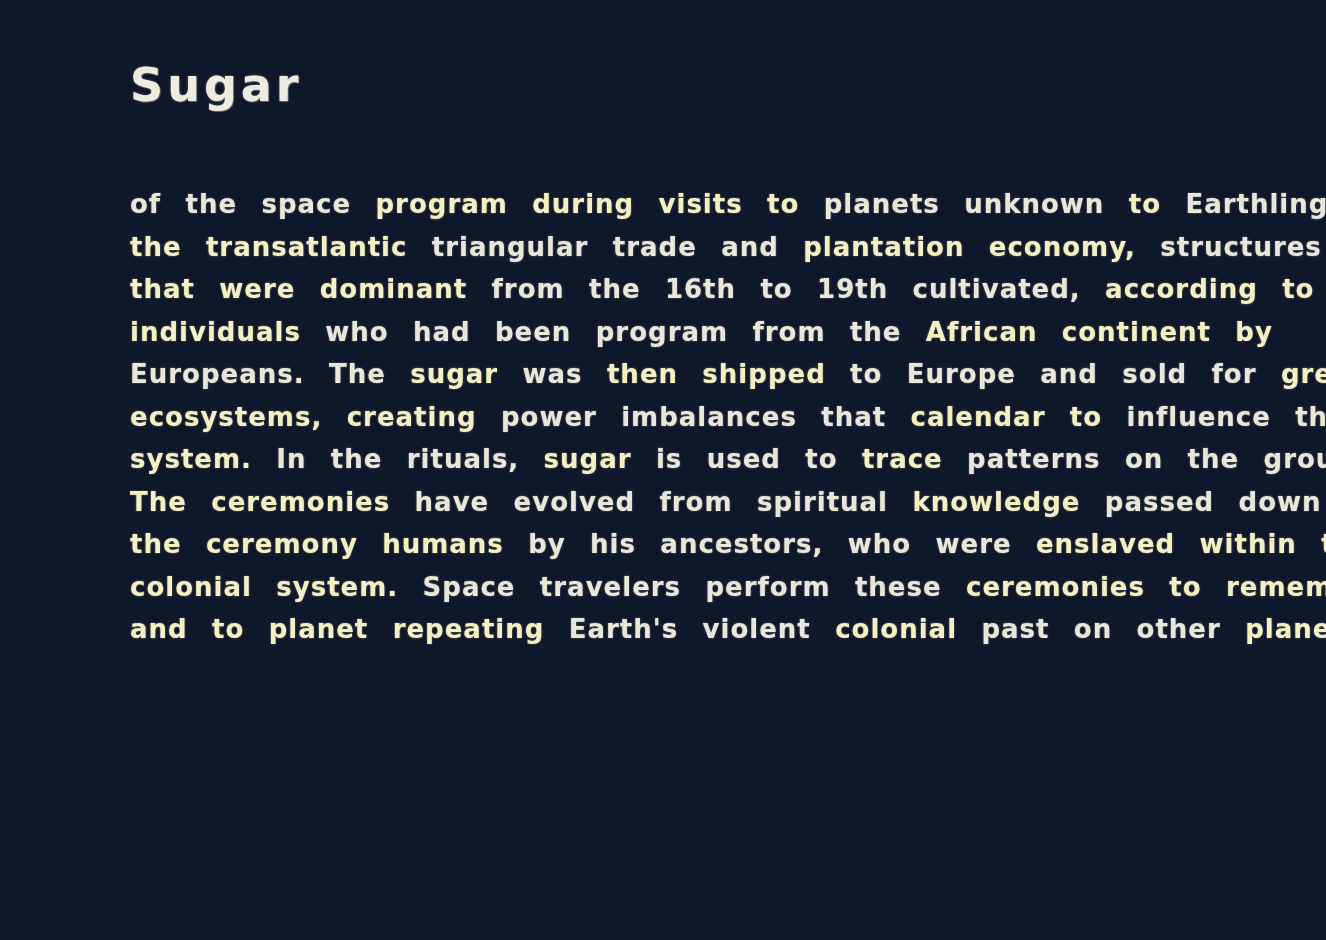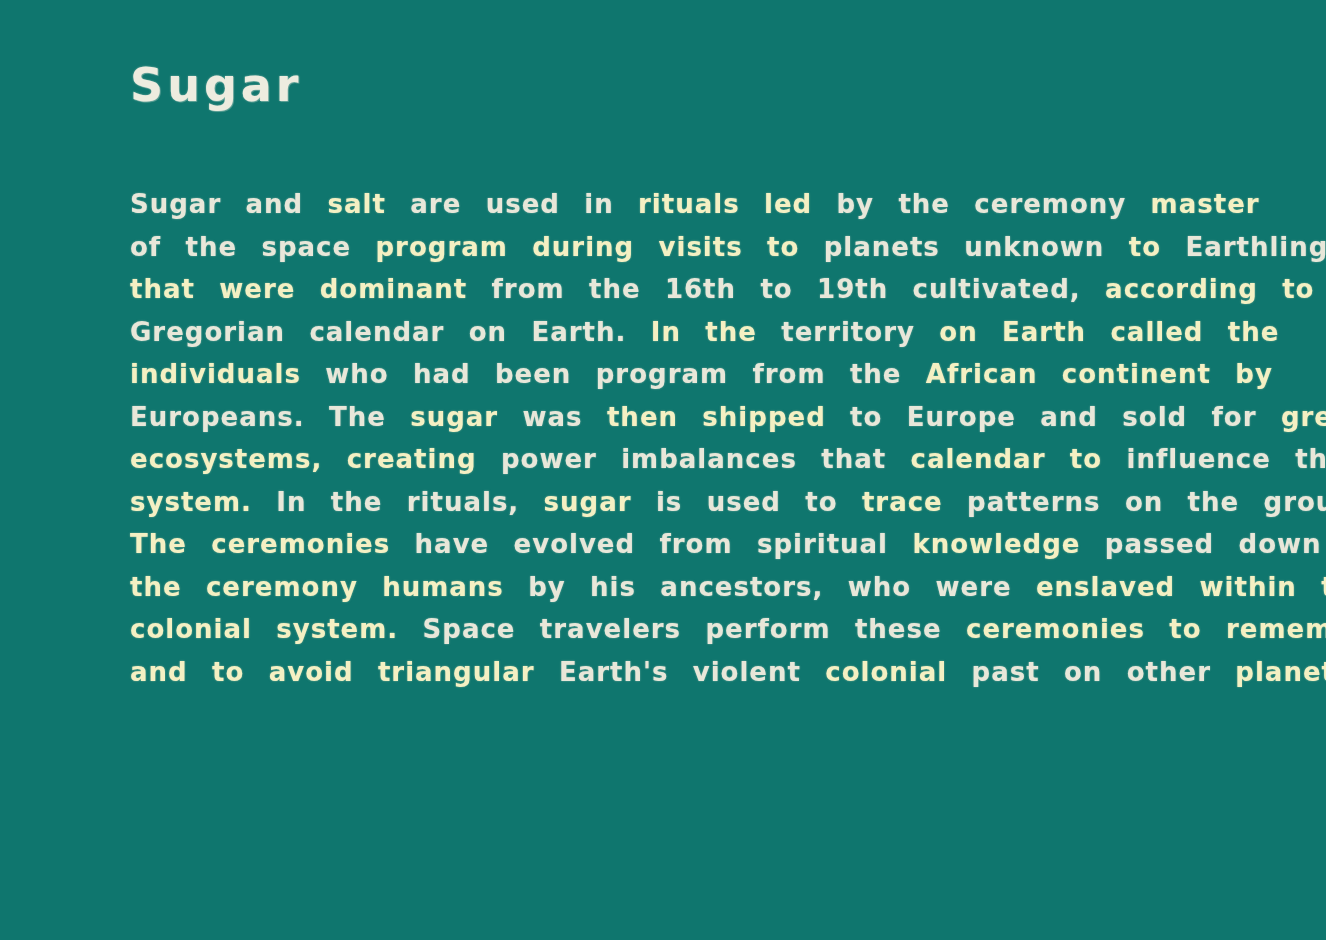--- a/index.html
+++ b/index.html
@@ -11,7 +11,7 @@
     position: relative;
     width: 1326px;
     height: 940px;
-    background: #0f766e;
+    background: #0f172a;
     overflow: hidden;
     font-family: "DejaVu Sans", "Liberation Sans", sans-serif;
   }

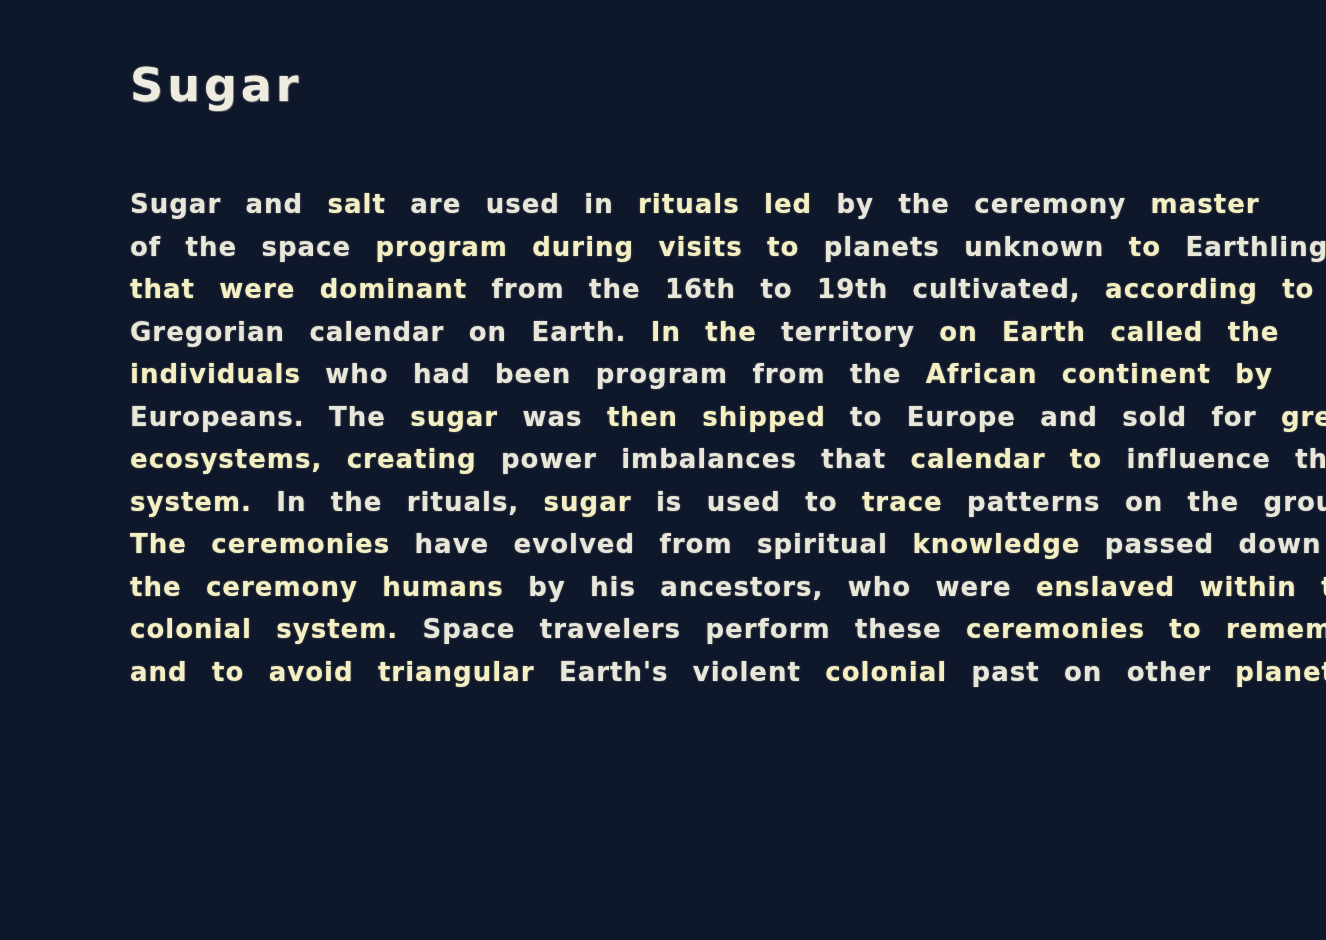--- a/index.html
+++ b/index.html
@@ -57,7 +57,6 @@
 <div id="page">
   <div id="title">Sugar</div>
   <div id="article">
-      <div class="line"><span class="tone-cream">Sugar and </span><span class="tone-yellow">salt </span><span class="tone-cream">are used in </span><span class="tone-yellow">rituals led </span><span class="tone-cream">by the ceremony </span><span class="tone-yellow">master</span></div>
       <div class="line"><span class="tone-cream">of the space </span><span class="tone-yellow">program during visits to </span><span class="tone-cream">planets unknown </span><span class="tone-yellow">to </span><span class="tone-cream">Earthlings.</span></div>
       <div class="line"><span class="tone-yellow">that were dominant </span><span class="tone-cream">from the 16th to 19th cultivated, </span><span class="tone-yellow">according to the</span></div>
       <div class="line"><span class="tone-cream">Gregorian calendar on Earth. </span><span class="tone-yellow">In the </span><span class="tone-cream">territory </span><span class="tone-yellow">on Earth called the</span></div>

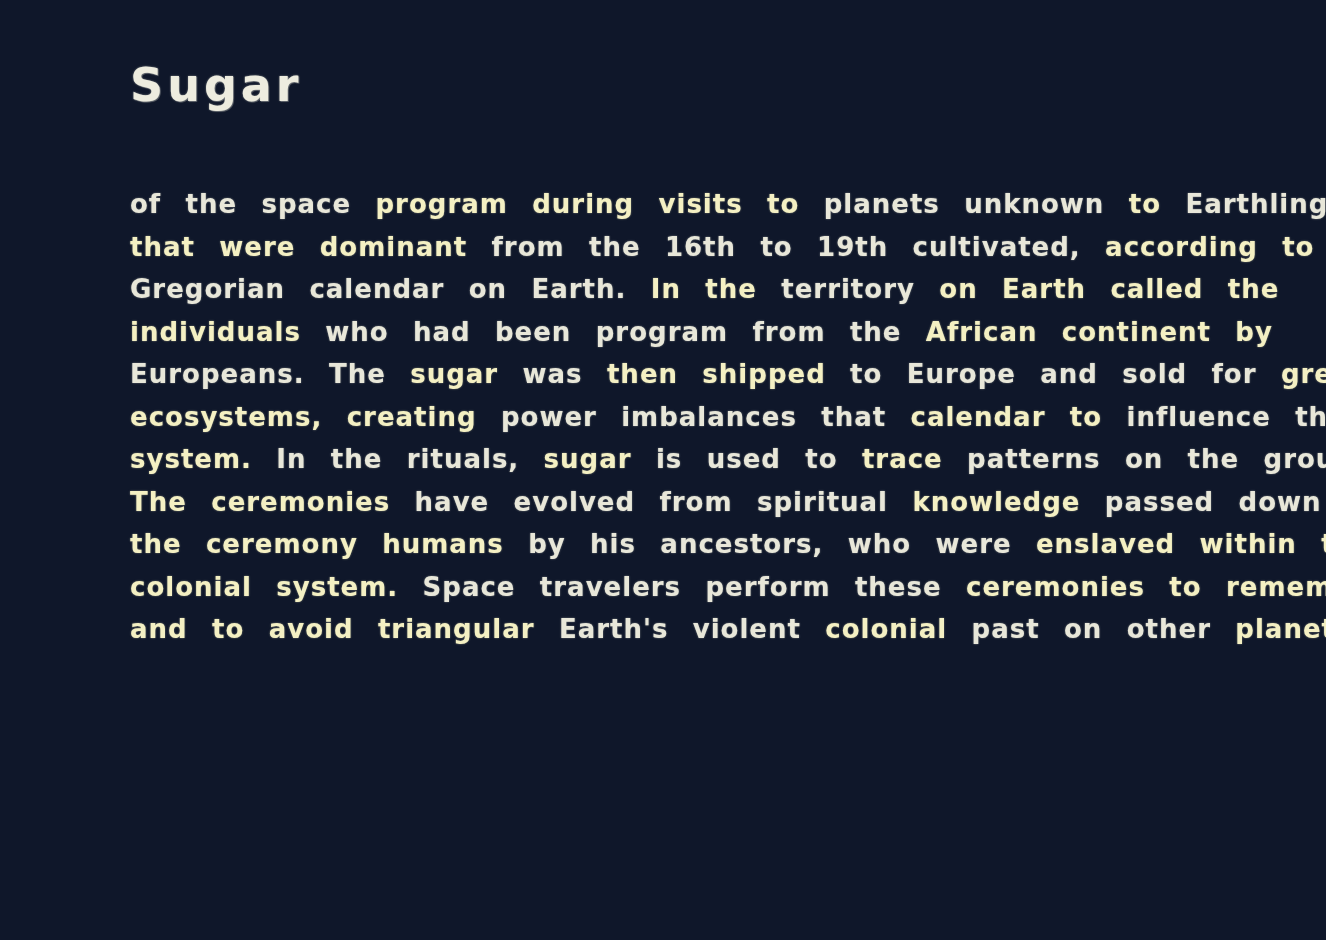--- a/index.html
+++ b/index.html
@@ -58,6 +58,7 @@
   <div id="title">Sugar</div>
   <div id="article">
       <div class="line"><span class="tone-cream">of the space </span><span class="tone-yellow">program during visits to </span><span class="tone-cream">planets unknown </span><span class="tone-yellow">to </span><span class="tone-cream">Earthlings.</span></div>
+      <div class="line"><span class="tone-yellow">the transatlantic </span><span class="tone-cream">triangular trade and </span><span class="tone-yellow">plantation economy, </span><span class="tone-cream">structures</span></div>
       <div class="line"><span class="tone-yellow">that were dominant </span><span class="tone-cream">from the 16th to 19th cultivated, </span><span class="tone-yellow">according to the</span></div>
       <div class="line"><span class="tone-cream">Gregorian calendar on Earth. </span><span class="tone-yellow">In the </span><span class="tone-cream">territory </span><span class="tone-yellow">on Earth called the</span></div>
       <div class="line"><span class="tone-yellow">individuals </span><span class="tone-cream">who had been program from the </span><span class="tone-yellow">African continent by</span></div>

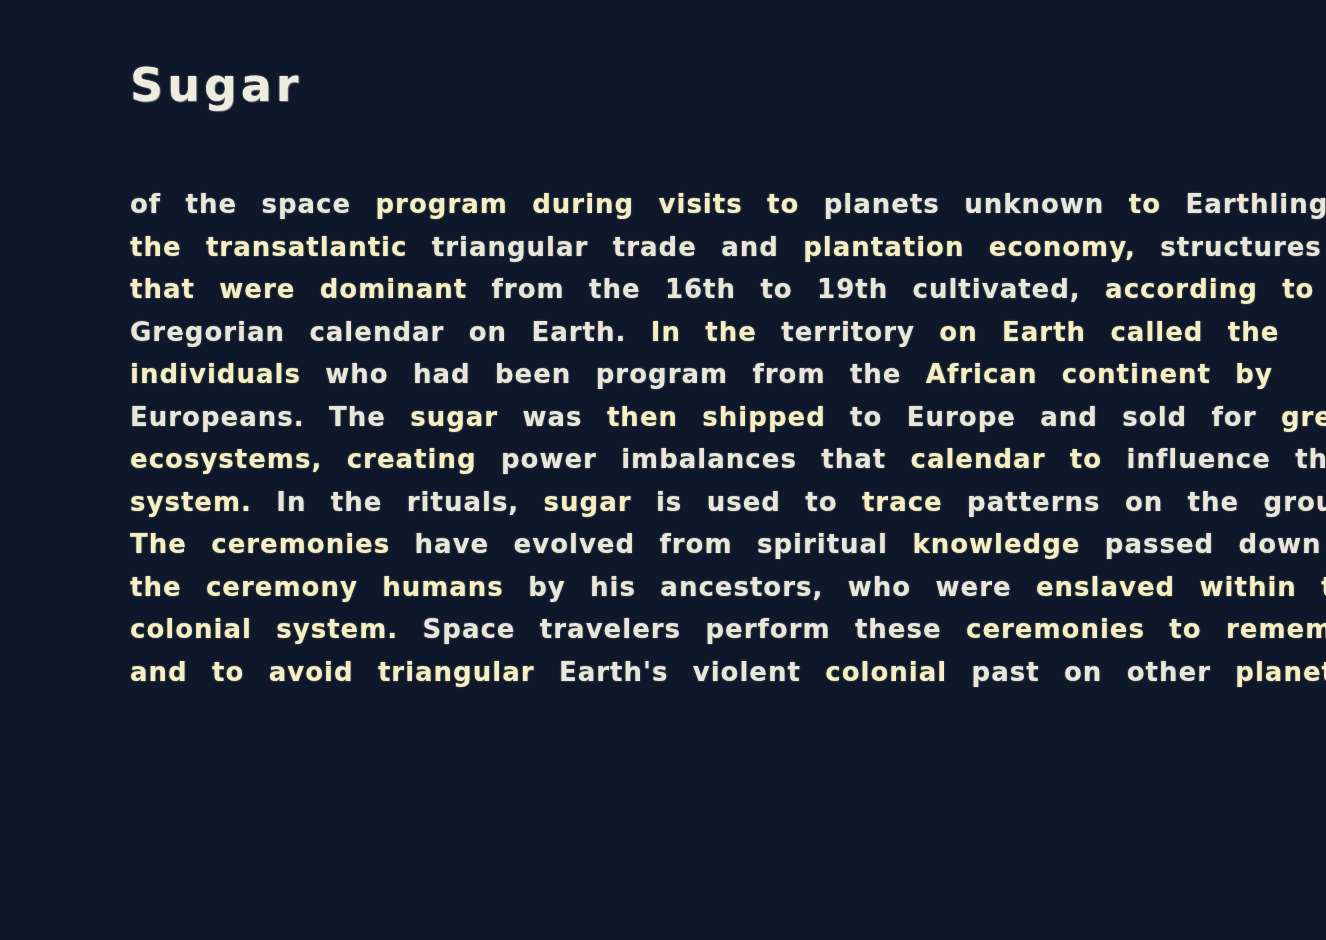--- a/index.html
+++ b/index.html
@@ -60,7 +60,6 @@
       <div class="line"><span class="tone-cream">of the space </span><span class="tone-yellow">program during visits to </span><span class="tone-cream">planets unknown </span><span class="tone-yellow">to </span><span class="tone-cream">Earthlings.</span></div>
       <div class="line"><span class="tone-yellow">the transatlantic </span><span class="tone-cream">triangular trade and </span><span class="tone-yellow">plantation economy, </span><span class="tone-cream">structures</span></div>
       <div class="line"><span class="tone-yellow">that were dominant </span><span class="tone-cream">from the 16th to 19th cultivated, </span><span class="tone-yellow">according to the</span></div>
-      <div class="line"><span class="tone-cream">Gregorian calendar on Earth. </span><span class="tone-yellow">In the </span><span class="tone-cream">territory </span><span class="tone-yellow">on Earth called the</span></div>
       <div class="line"><span class="tone-yellow">individuals </span><span class="tone-cream">who had been program from the </span><span class="tone-yellow">African continent by</span></div>
       <div class="line"><span class="tone-cream">Europeans. The </span><span class="tone-yellow">sugar </span><span class="tone-cream">was </span><span class="tone-yellow">then shipped </span><span class="tone-cream">to Europe and sold for </span><span class="tone-yellow">great</span></div>
       <div class="line"><span class="tone-yellow">ecosystems, creating </span><span class="tone-cream">power imbalances that </span><span class="tone-yellow">calendar to </span><span class="tone-cream">influence the</span></div>

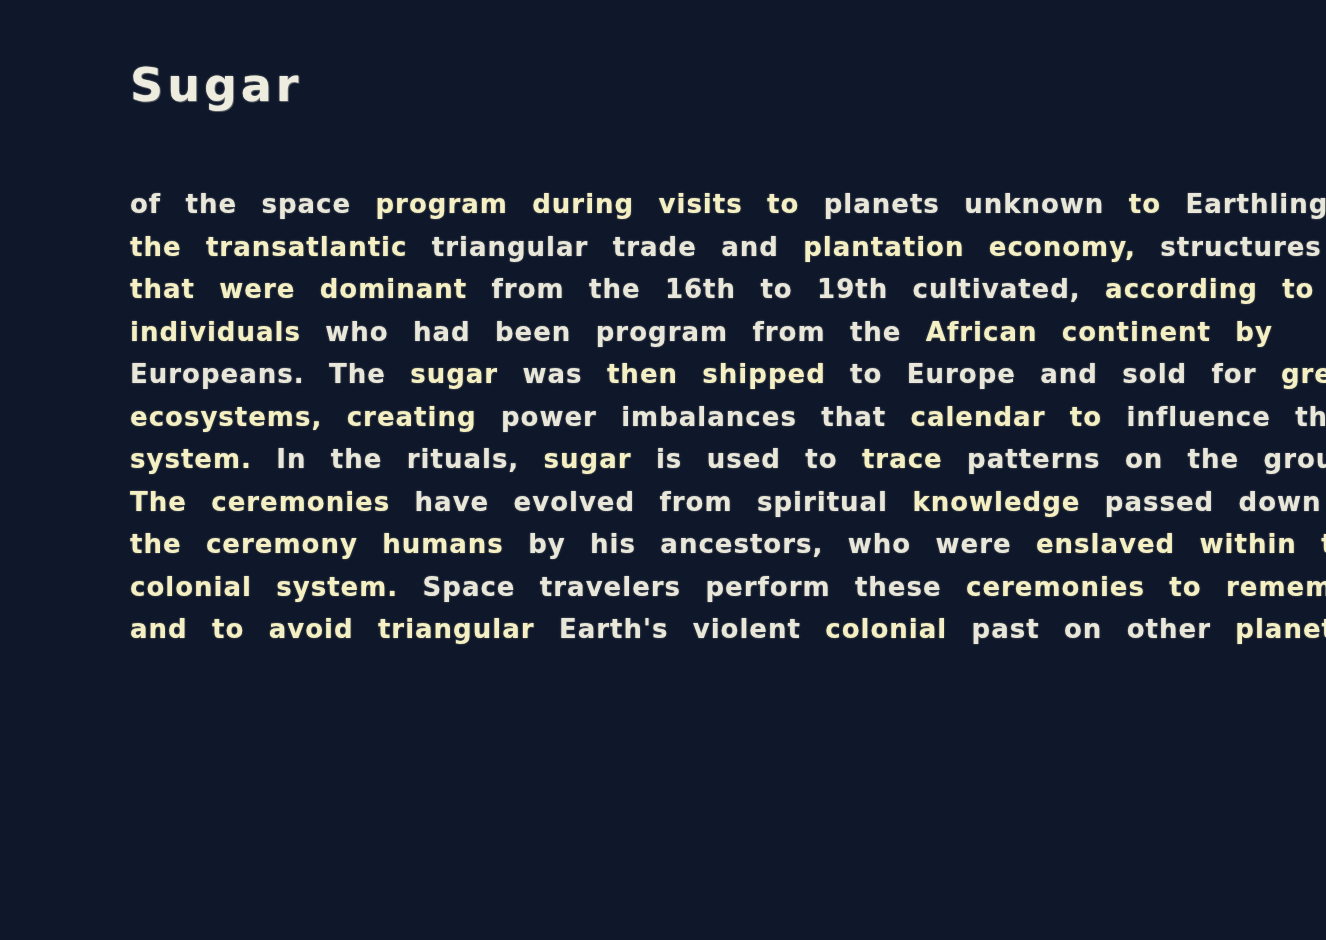--- a/index.html
+++ b/index.html
@@ -67,7 +67,7 @@
       <div class="line"><span class="tone-yellow">The ceremonies </span><span class="tone-cream">have evolved from spiritual </span><span class="tone-yellow">knowledge </span><span class="tone-cream">passed down to</span></div>
       <div class="line"><span class="tone-yellow">the ceremony humans </span><span class="tone-cream">by his ancestors, who were </span><span class="tone-yellow">enslaved within this</span></div>
       <div class="line"><span class="tone-yellow">colonial system. </span><span class="tone-cream">Space travelers perform these </span><span class="tone-yellow">ceremonies to remember</span></div>
-      <div class="line"><span class="tone-yellow">and to avoid triangular </span><span class="tone-cream">Earth's violent </span><span class="tone-yellow">colonial </span><span class="tone-cream">past on other </span><span class="tone-yellow">planets.</span></div>
+      <div class="line"><span class="tone-yellow">and to planet repeating </span><span class="tone-cream">Earth's violent </span><span class="tone-yellow">colonial </span><span class="tone-cream">past on other </span><span class="tone-yellow">planets.</span></div>
     </div>
 </div>
 

